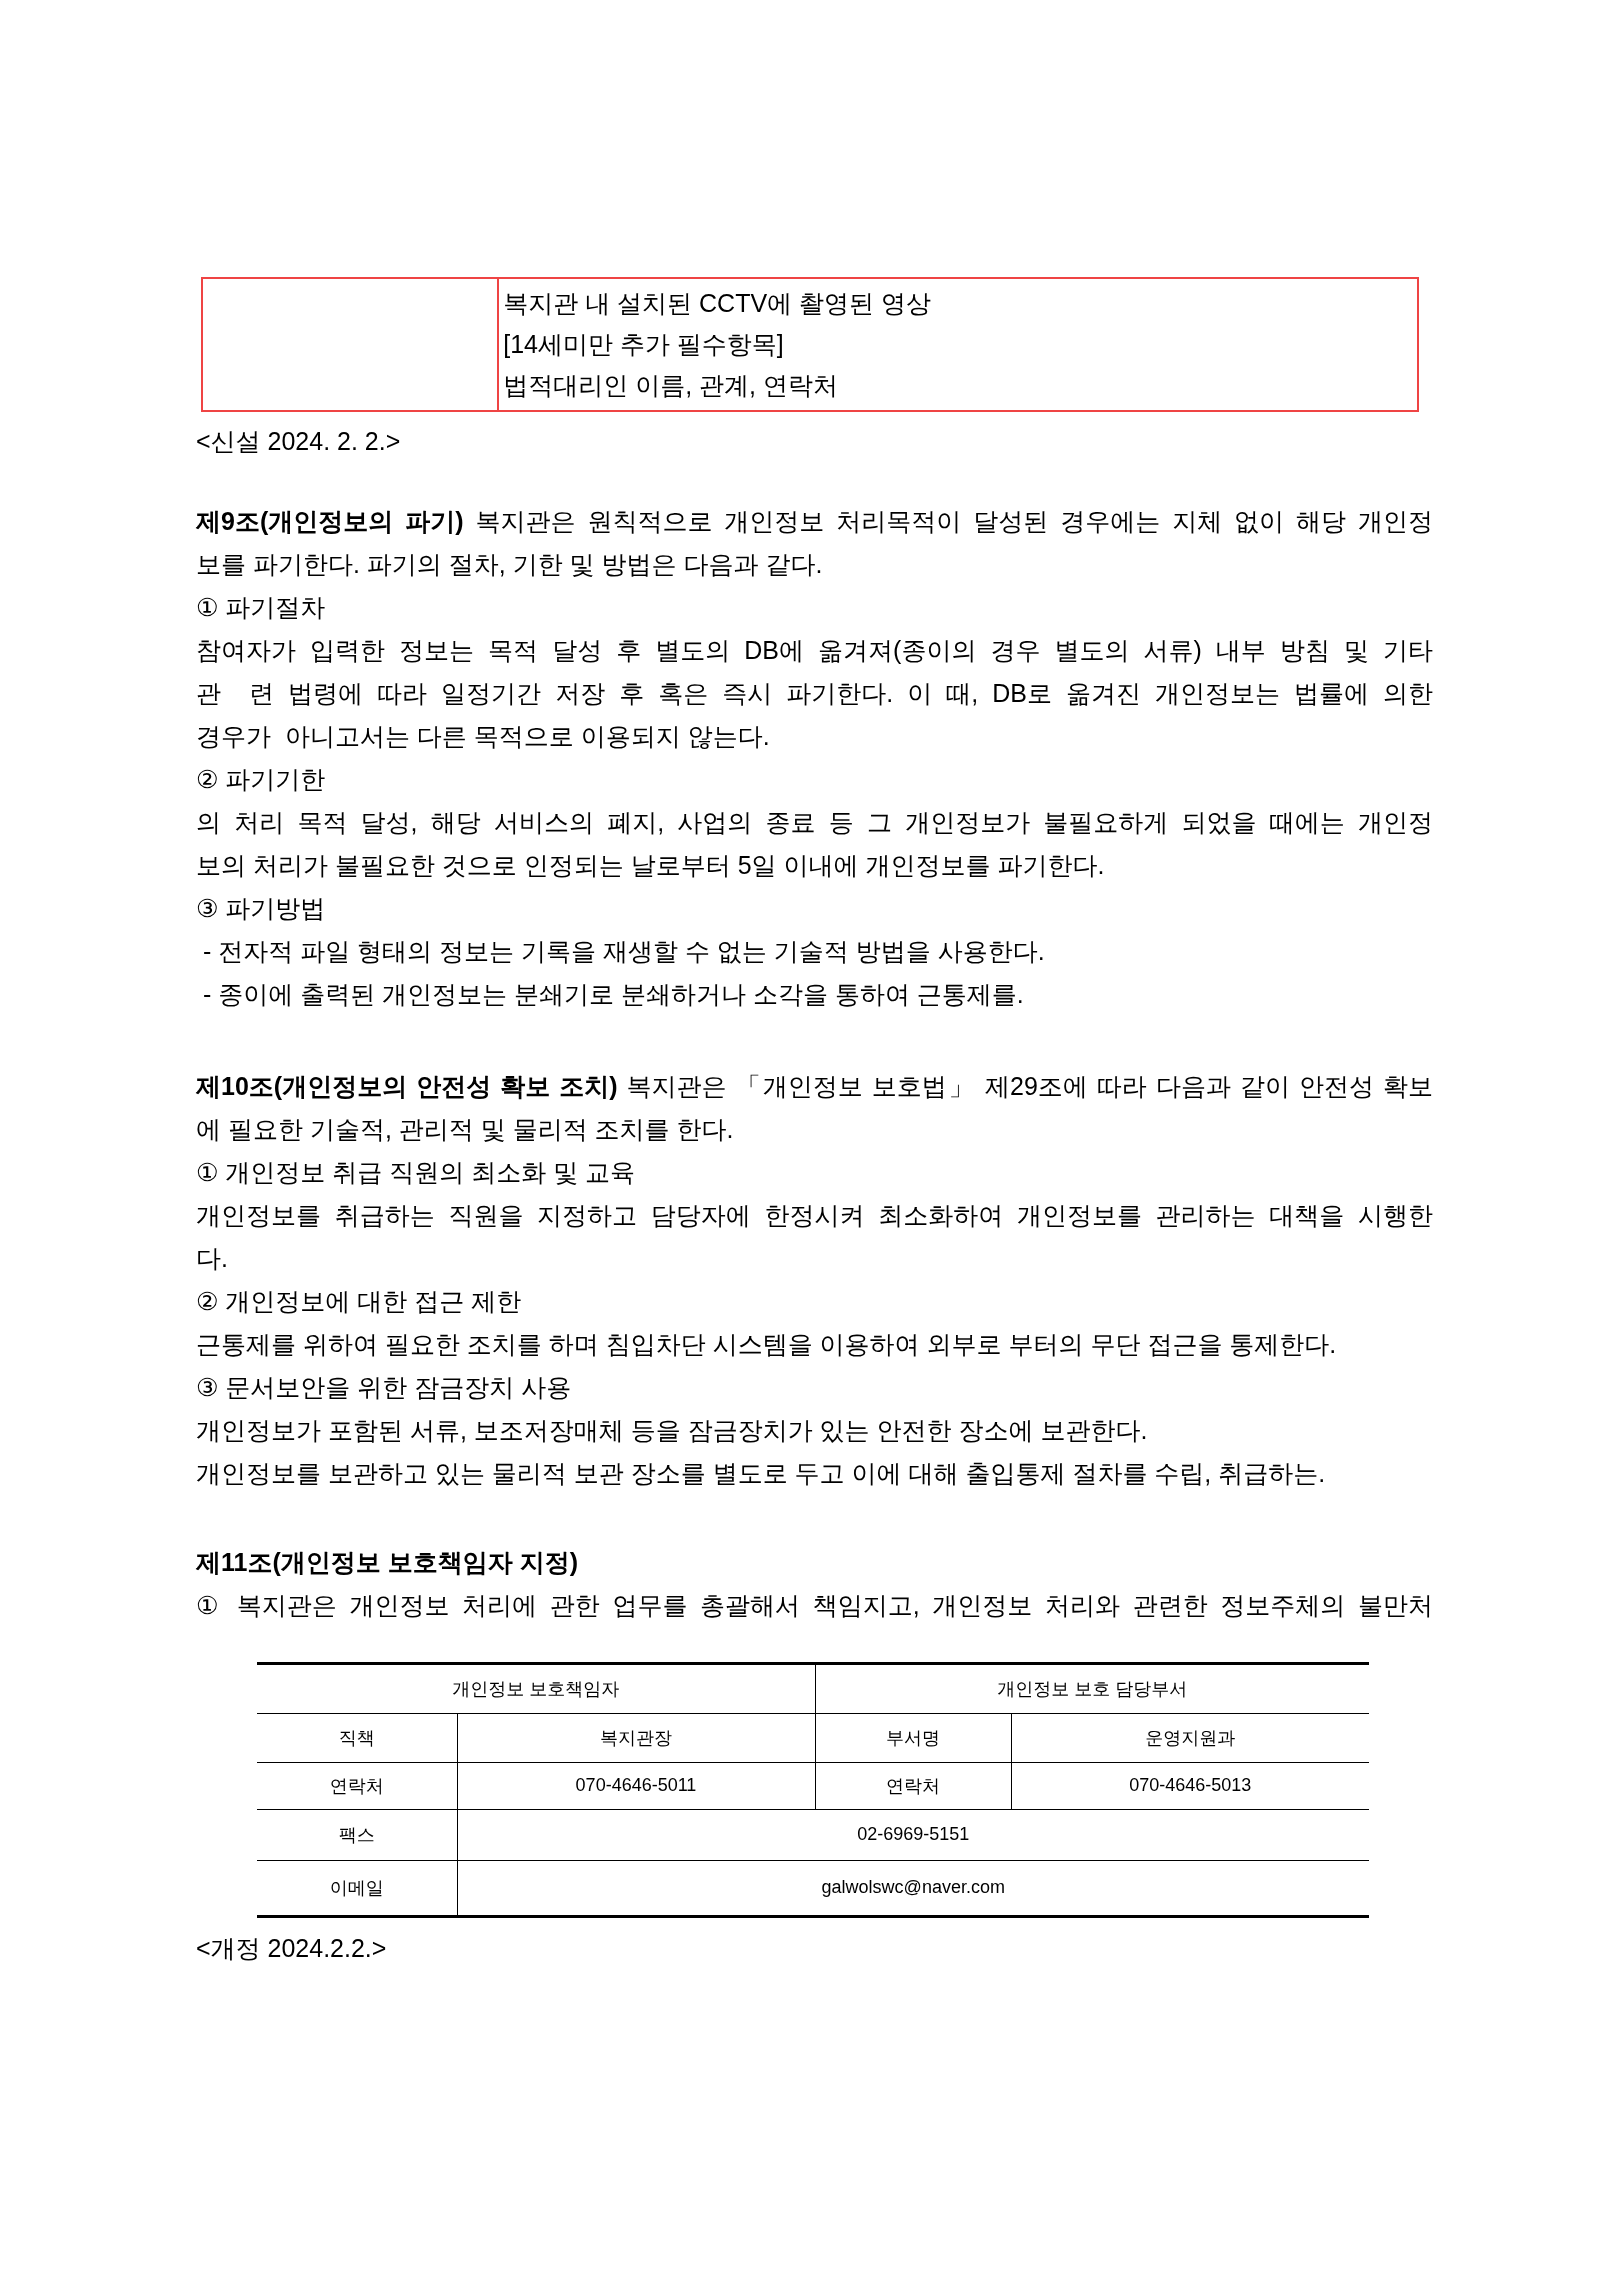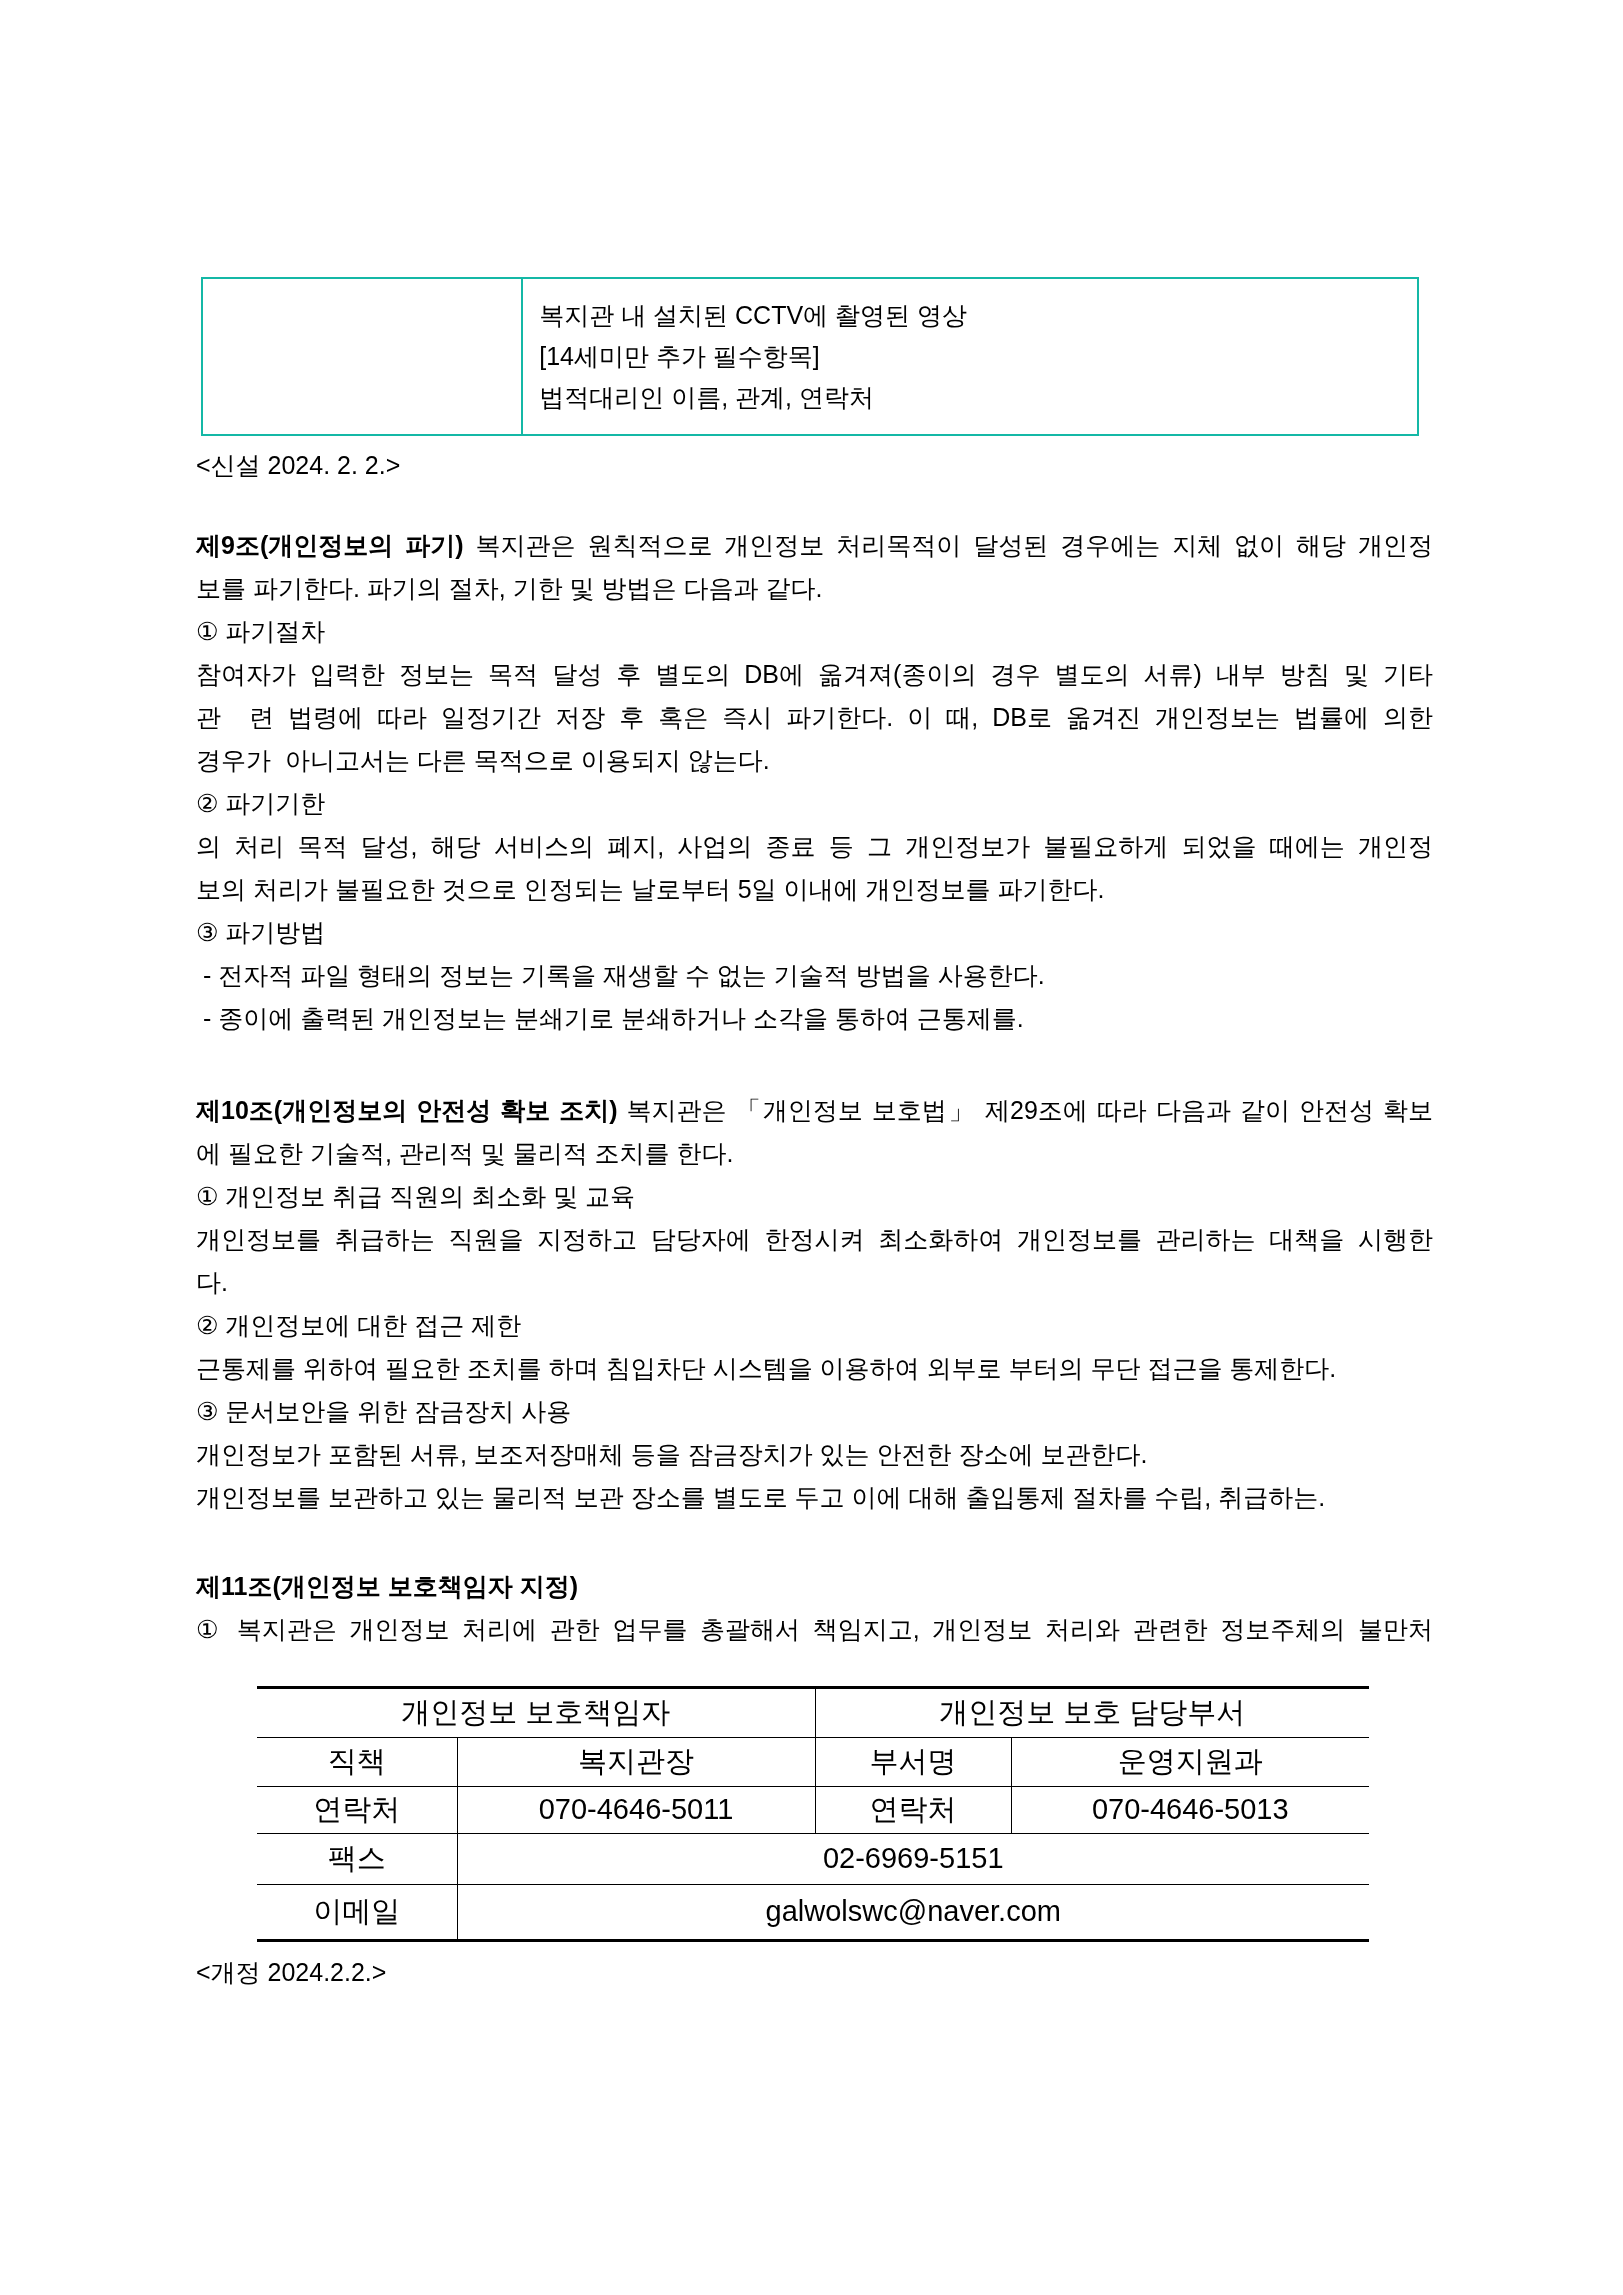--- a/index.html
+++ b/index.html
@@ -29,9 +29,9 @@
     width: 1218px;
   }
   table.t1 td {
-    border: 2px solid #14b8a6;
+    border: 2px solid #ef4444;
     vertical-align: middle;
-    padding: 16px;
+    padding: 4px;
     margin-top: 17px;
   }
   td.t1-left  { width: 286px; }

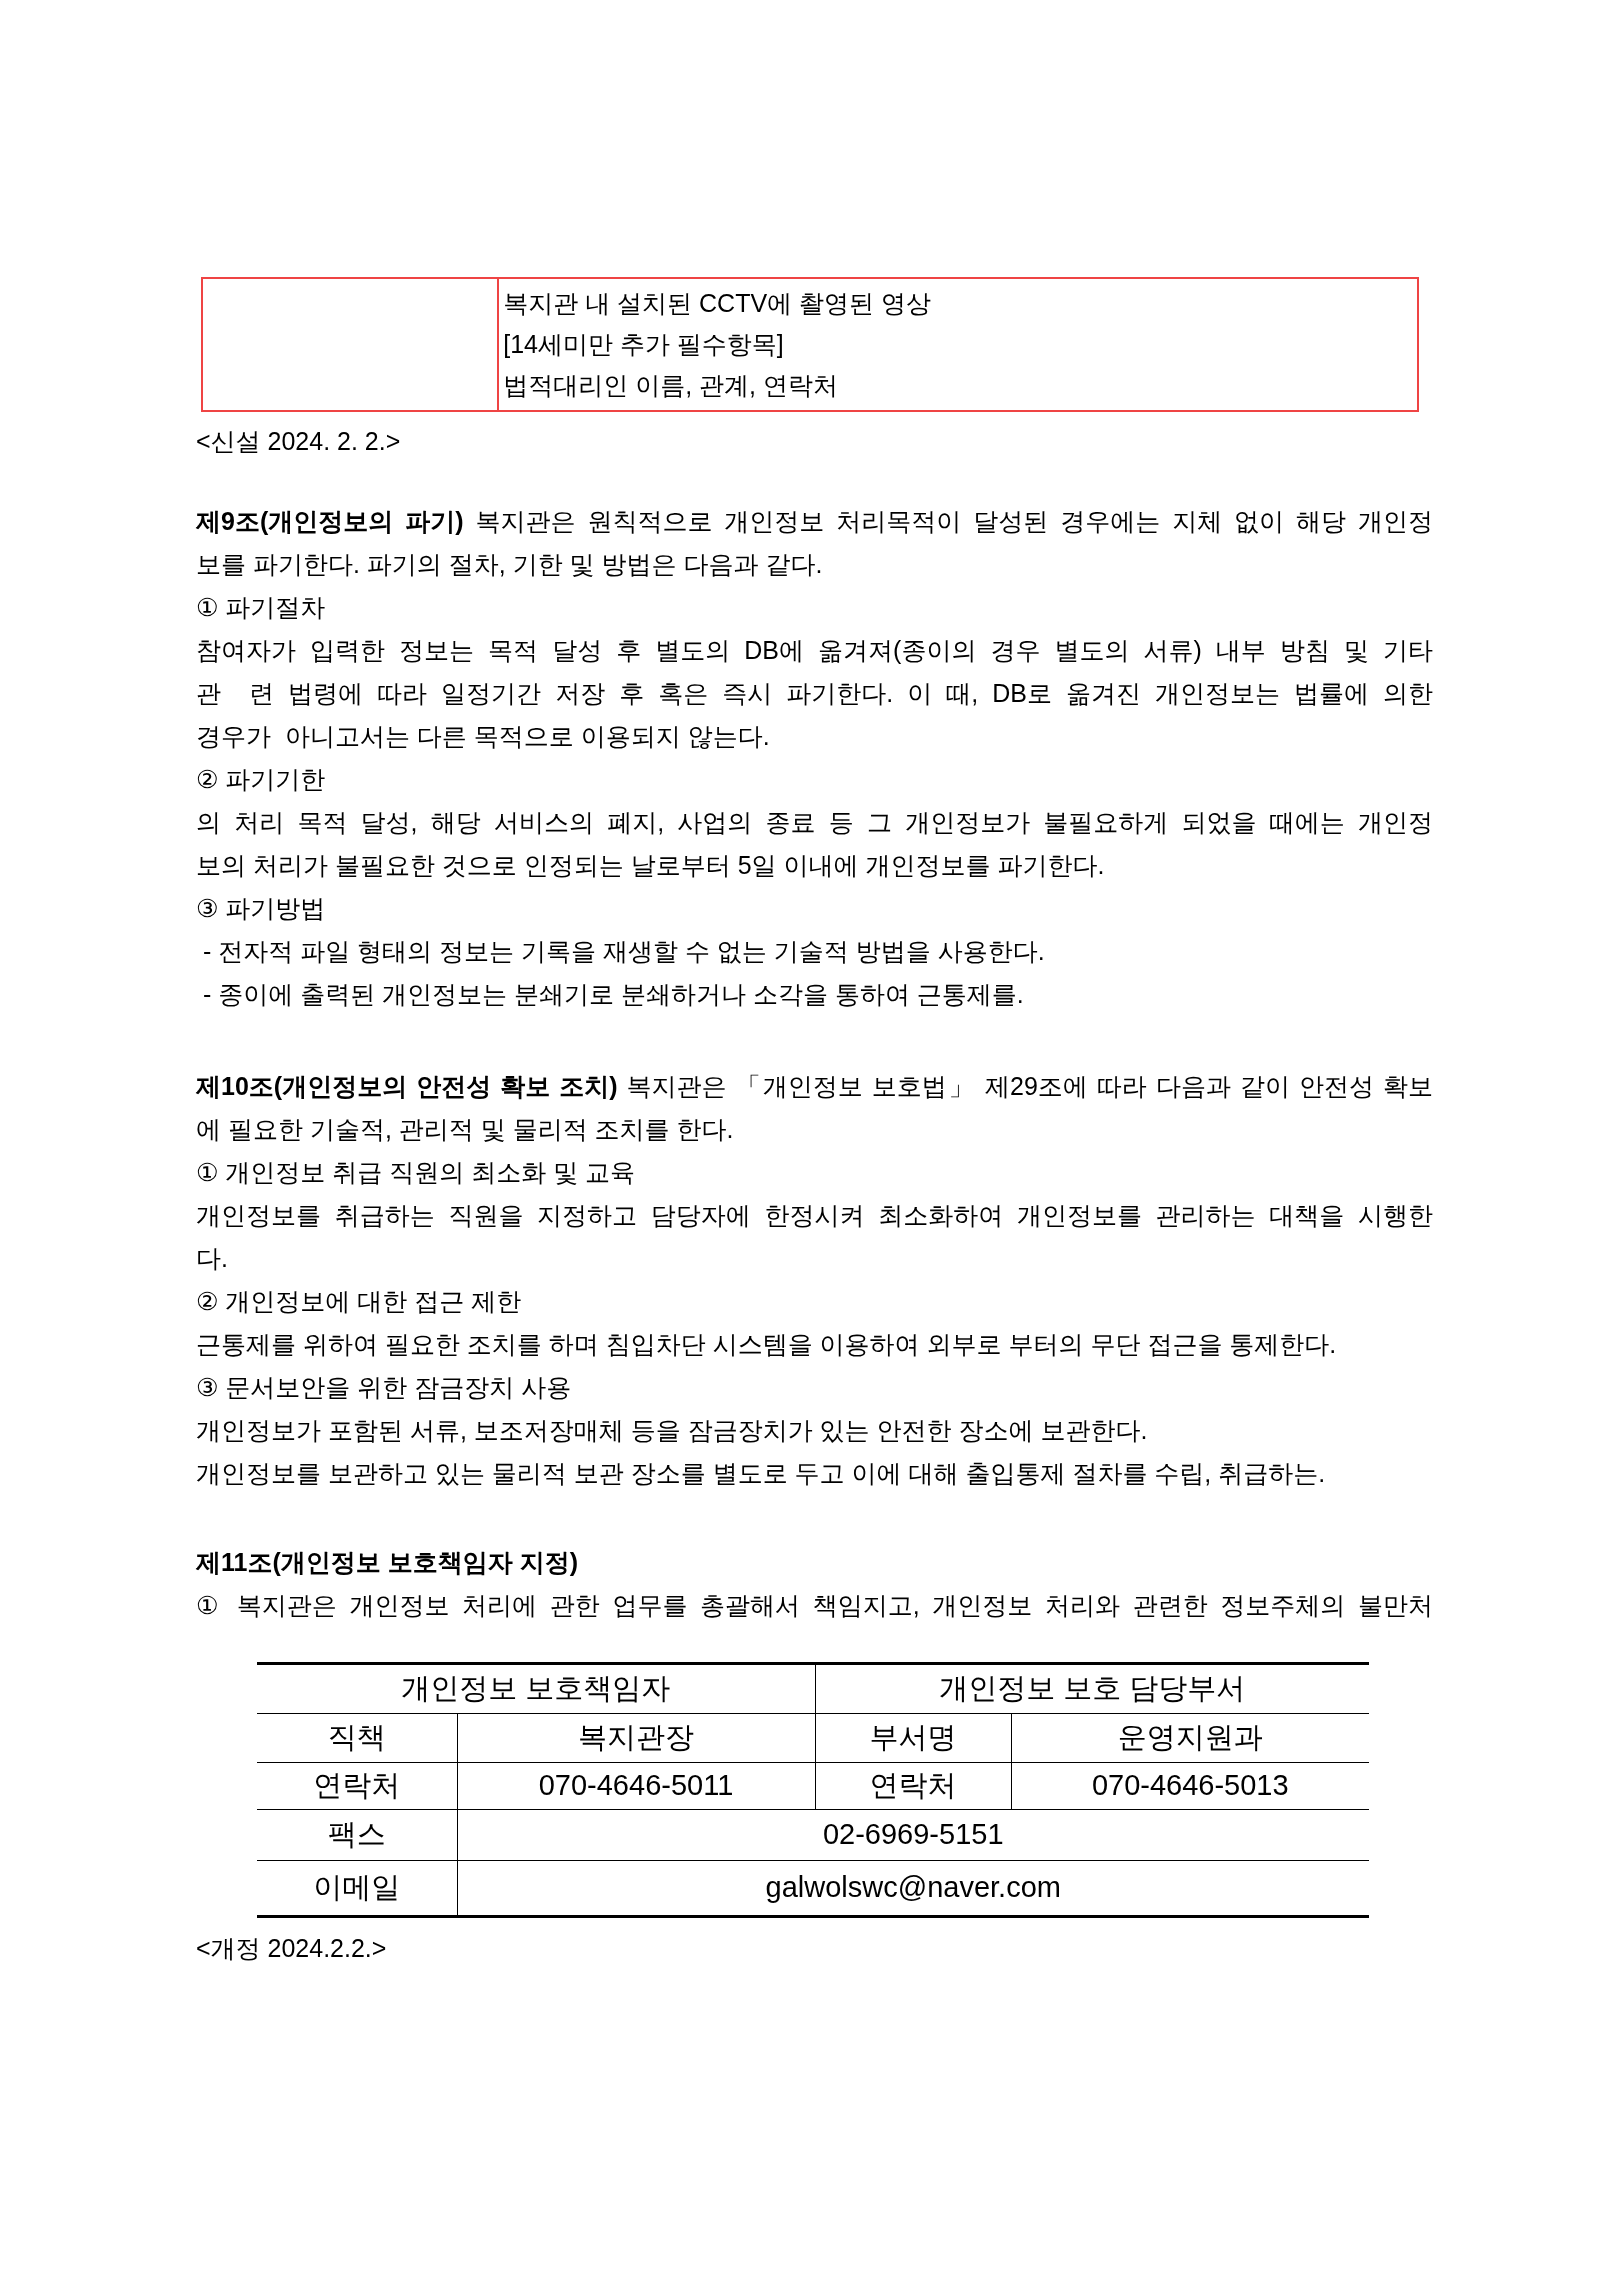--- a/index.html
+++ b/index.html
@@ -78,7 +78,7 @@
     width: 1111px;
     border-top: 3.3px solid #000;
     border-bottom: 3.3px solid #000;
-    font-size: 29px;
+    font-size: 18px;
   }
   table.t2 td {
     padding: 0;

